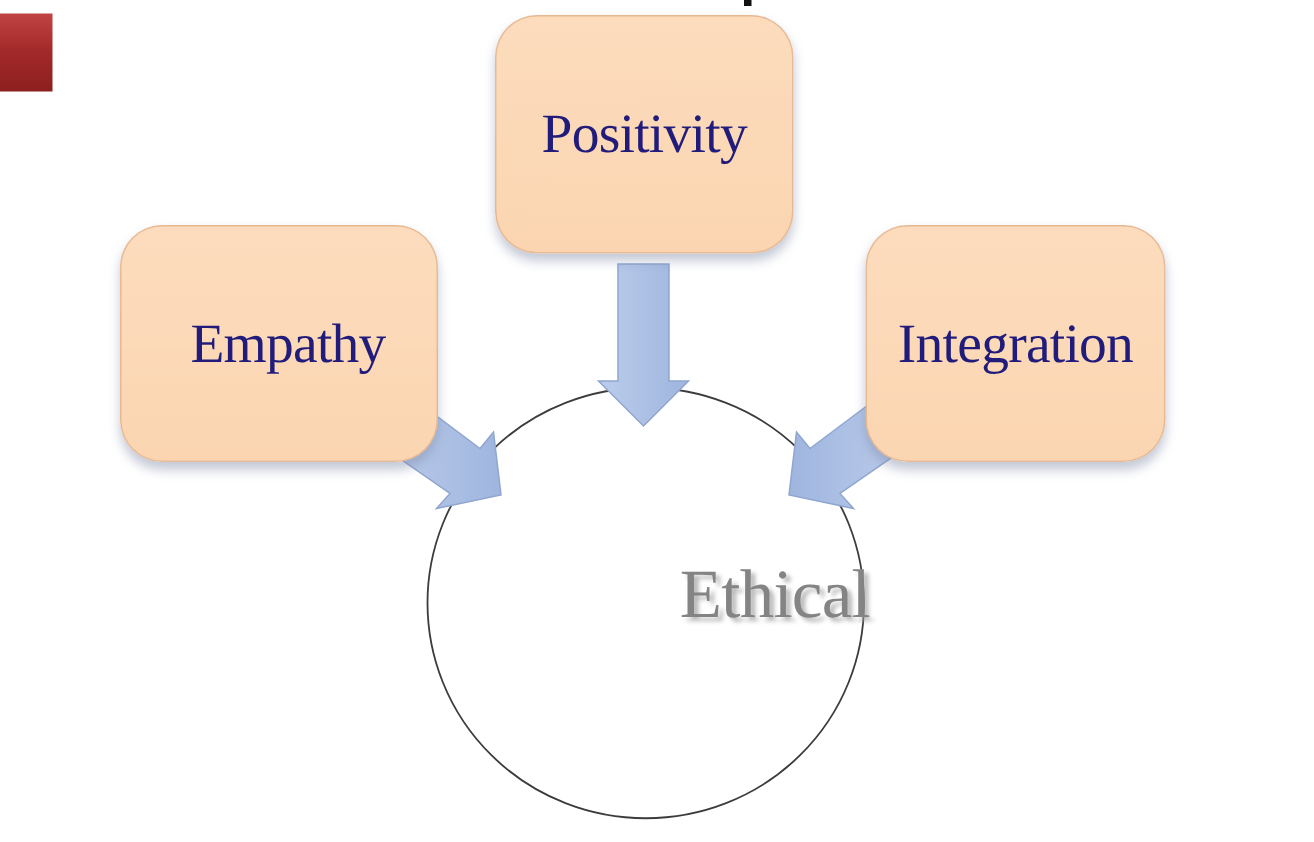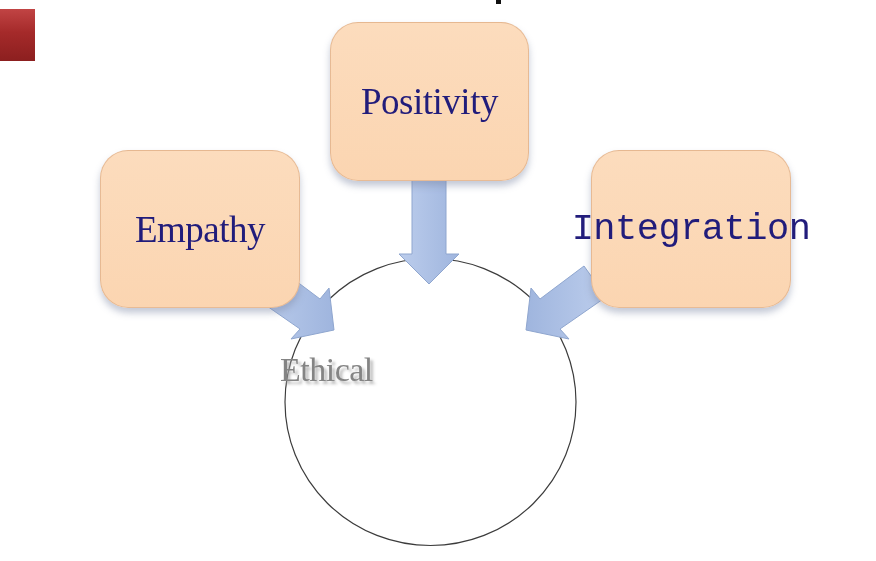--- a/index.html
+++ b/index.html
@@ -28,7 +28,7 @@
     letter-spacing: -0.5px;
     text-align: center;
   }
-  .node-positivity  { left: 330px; top: 22px;  width: 197px; height: 157px; text-align: center; }
+  .node-positivity  { left: 330px; top: 10px;  width: 197px; height: 157px; text-align: center; }
   .node-empathy     { left: 100px;  top: 150px; width: 198px; height: 156px; }
   .node-integration { left: 591px; top: 150px; width: 198px; height: 156px; font-family: Liberation Mono, monospace; }
 

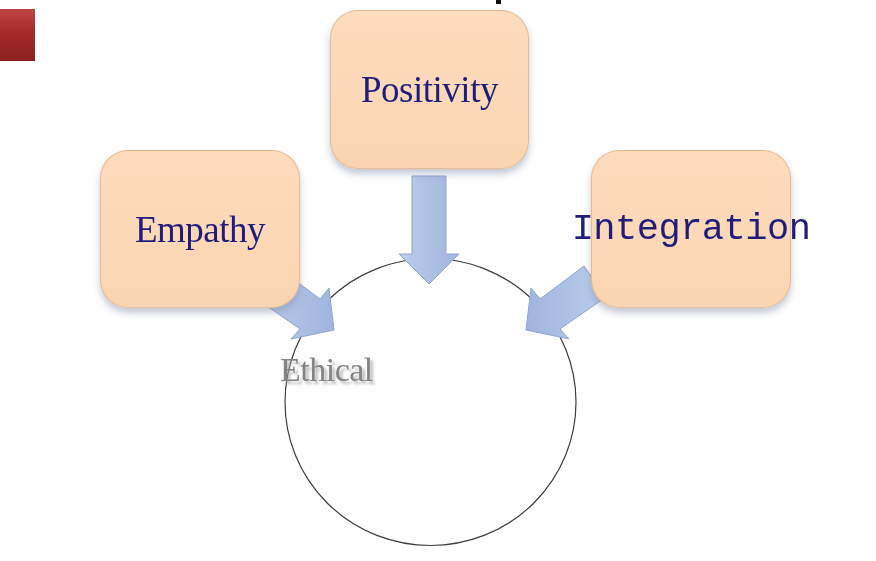--- a/index.html
+++ b/index.html
@@ -29,7 +29,7 @@
     text-align: center;
   }
   .node-positivity  { left: 330px; top: 10px;  width: 197px; height: 157px; text-align: center; }
-  .node-empathy     { left: 100px;  top: 150px; width: 198px; height: 156px; }
+  .node-empathy     { left: 80px;  top: 150px; width: 198px; height: 156px; padding-left: 12px; }
   .node-integration { left: 591px; top: 150px; width: 198px; height: 156px; font-family: Liberation Mono, monospace; }
 
   

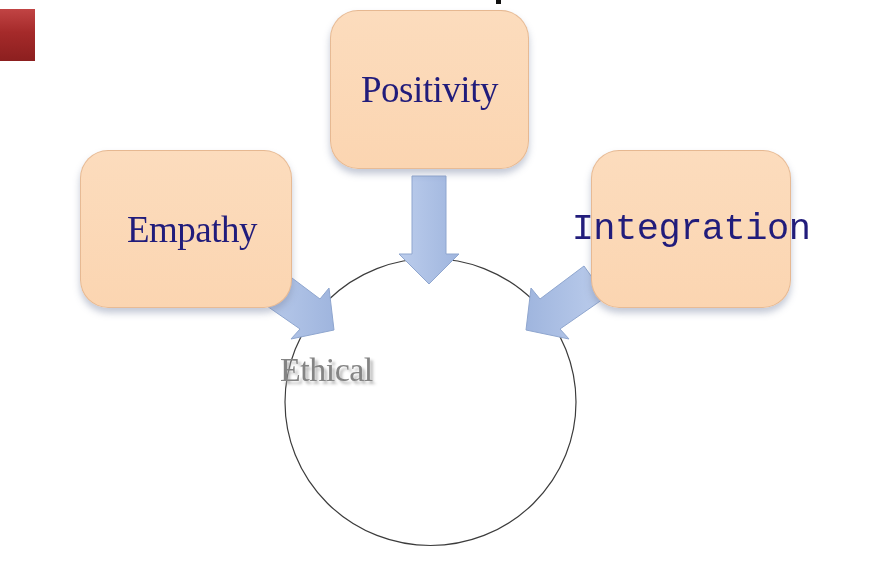--- a/index.html
+++ b/index.html
@@ -30,7 +30,7 @@
   }
   .node-positivity  { left: 330px; top: 10px;  width: 197px; height: 157px; text-align: center; }
   .node-empathy     { left: 80px;  top: 150px; width: 198px; height: 156px; padding-left: 12px; }
-  .node-integration { left: 591px; top: 150px; width: 198px; height: 156px; font-family: Liberation Mono, monospace; }
+  .node-integration { left: 577px; top: 150px; width: 198px; height: 156px; }
 
   
   .center-label {

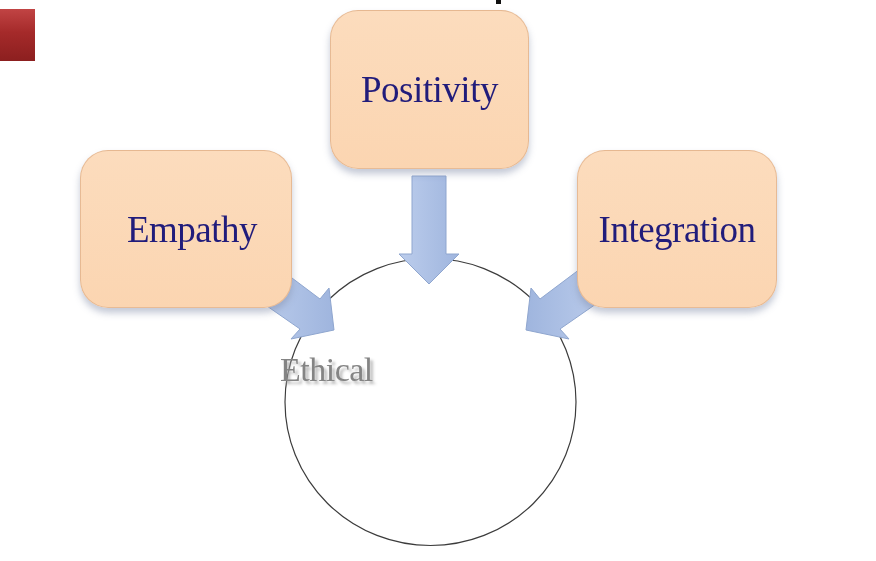--- a/index.html
+++ b/index.html
@@ -36,11 +36,11 @@
   .center-label {
     position: absolute;
     left: 280px;
-    top: 350px;
+    top: 376px;
     width: 300px;
-    text-align: left;
+    text-align: right;
     color: var(--center-text, #848484);
-    font-size: 34px;
+    font-size: 46px;
     line-height: 40px;
     letter-spacing: -0.5px;
     text-shadow: 3px 3px 3px rgba(165, 165, 165, 0.8);

